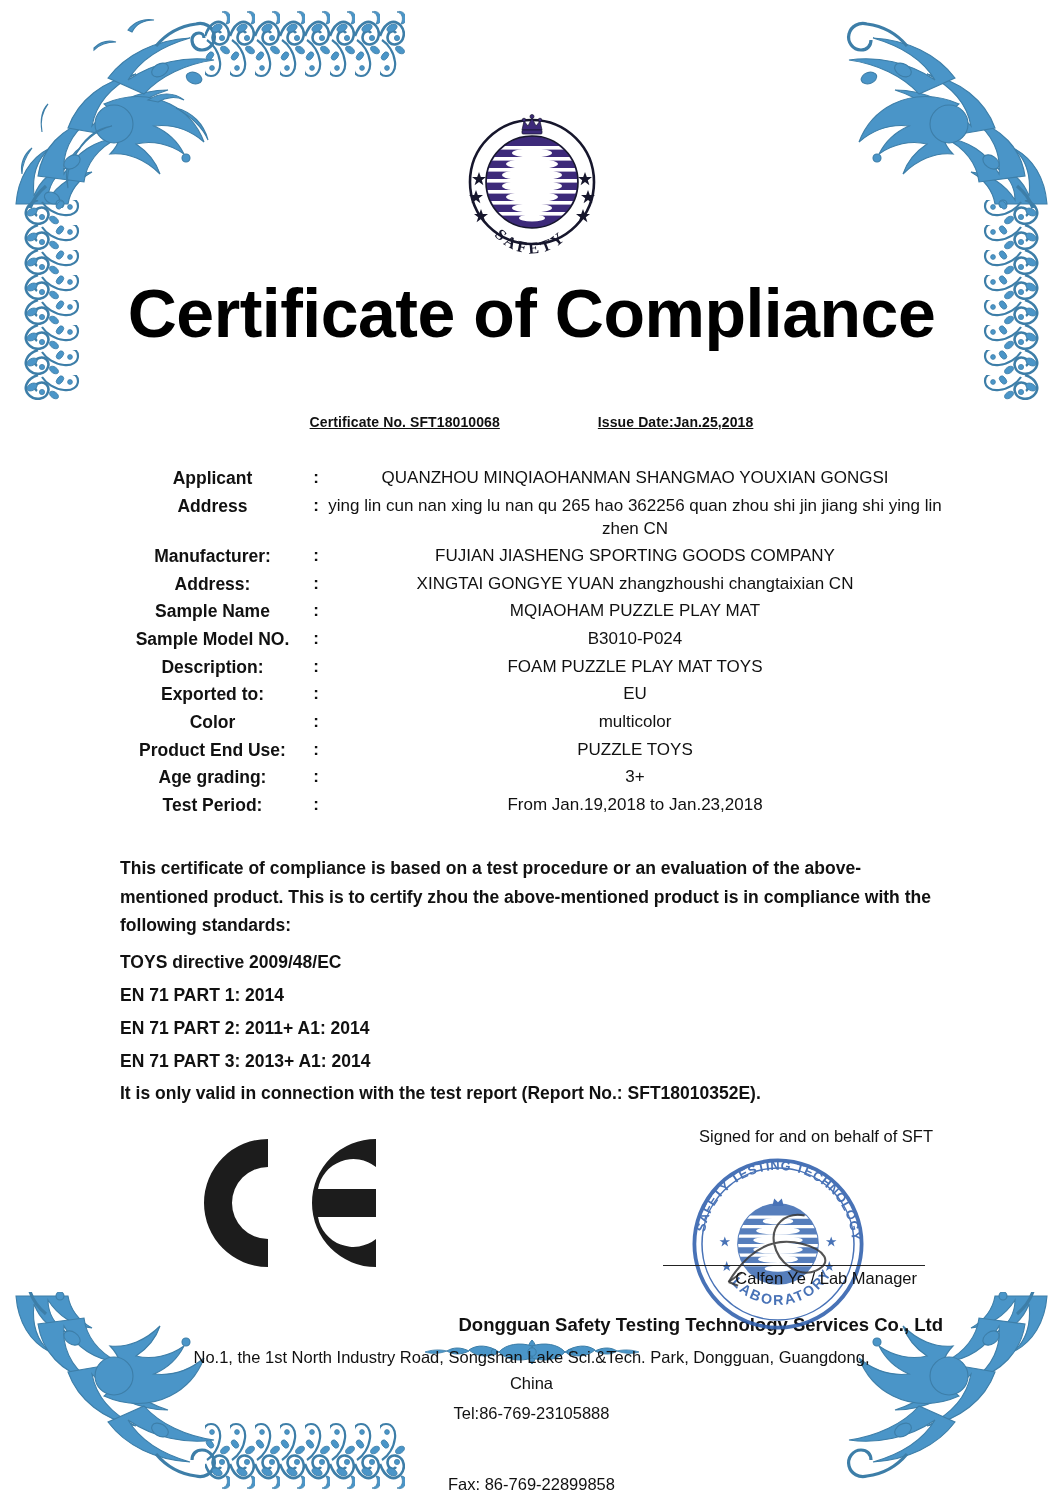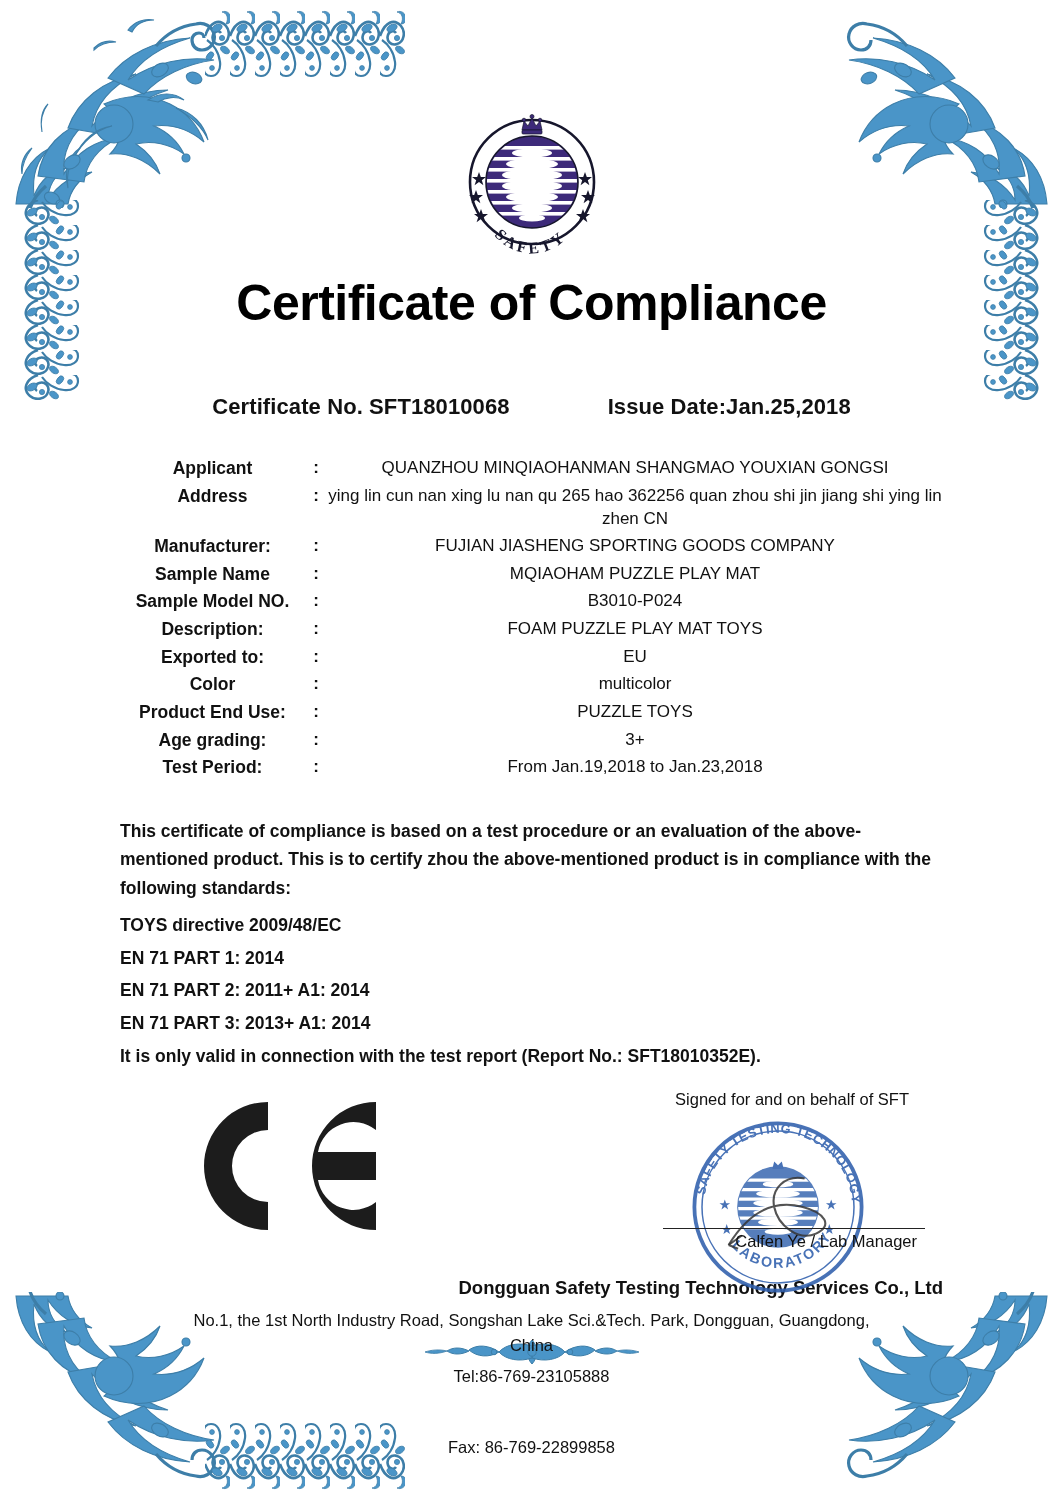--- a/index.html
+++ b/index.html
@@ -76,7 +76,7 @@
 
   .cert-title {
     text-align: center;
-    font-size: 50px;
+    font-size: 68px;
     font-weight: bold;
     letter-spacing: -0.5px;
     color: #000;

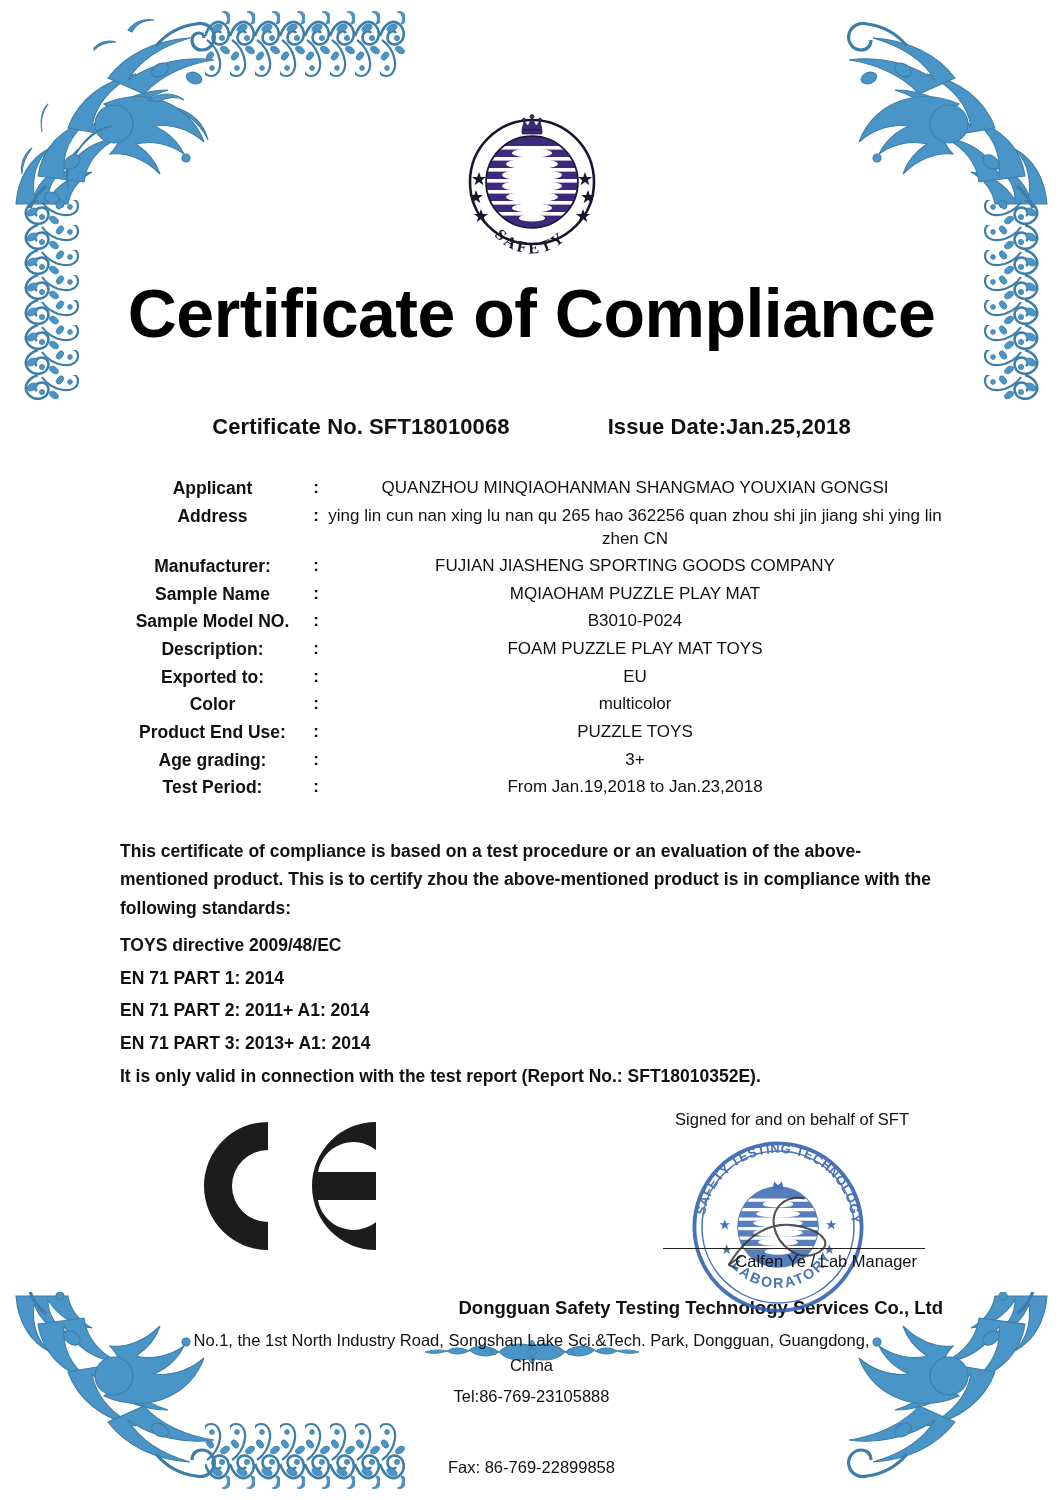--- a/index.html
+++ b/index.html
@@ -88,10 +88,11 @@
     display: flex;
     justify-content: center;
     gap: 98px;
-    font-size: 22px;
+    font-size: 14px;
     font-weight: bold;
     margin-top: 62px;
     letter-spacing: 0.1px;
+    text-decoration: underline;
   }
 
   

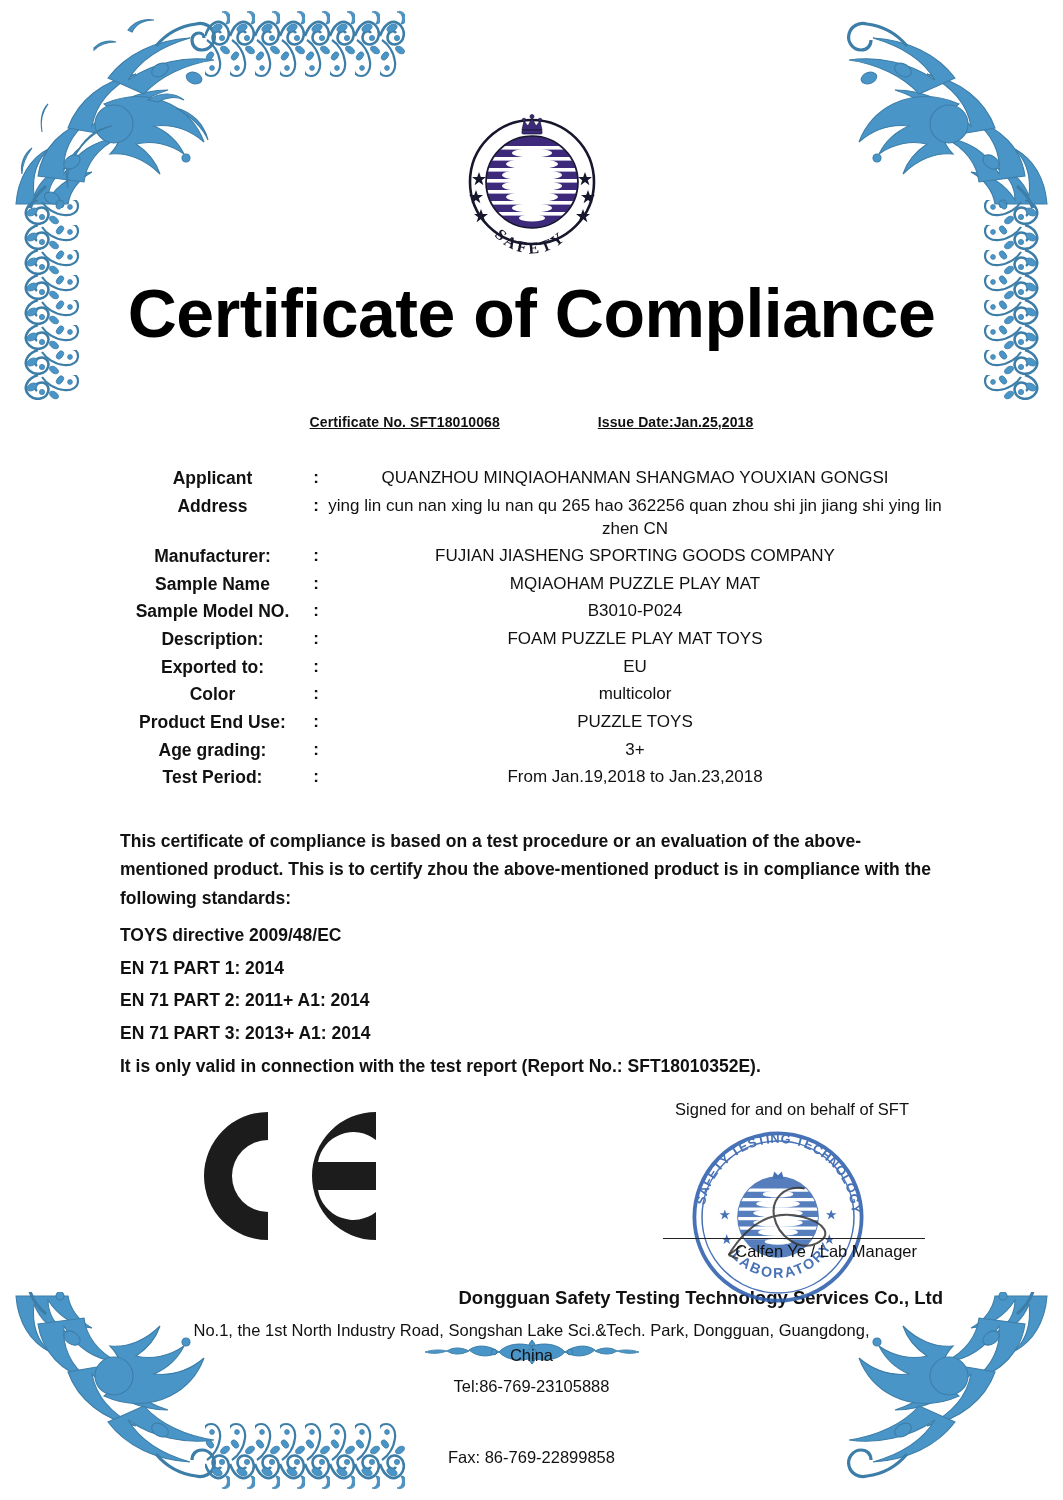--- a/index.html
+++ b/index.html
@@ -424,6 +424,11 @@
           <td class="f-label">Manufacturer:</td>
           <td class="f-colon">:</td>
           <td class="f-value">FUJIAN JIASHENG SPORTING GOODS COMPANY</td>
+        </tr>
+        <tr>
+          <td class="f-label">Address:</td>
+          <td class="f-colon">:</td>
+          <td class="f-value">XINGTAI GONGYE YUAN zhangzhoushi changtaixian CN</td>
         </tr>
         <tr>
           <td class="f-label">Sample Name</td>

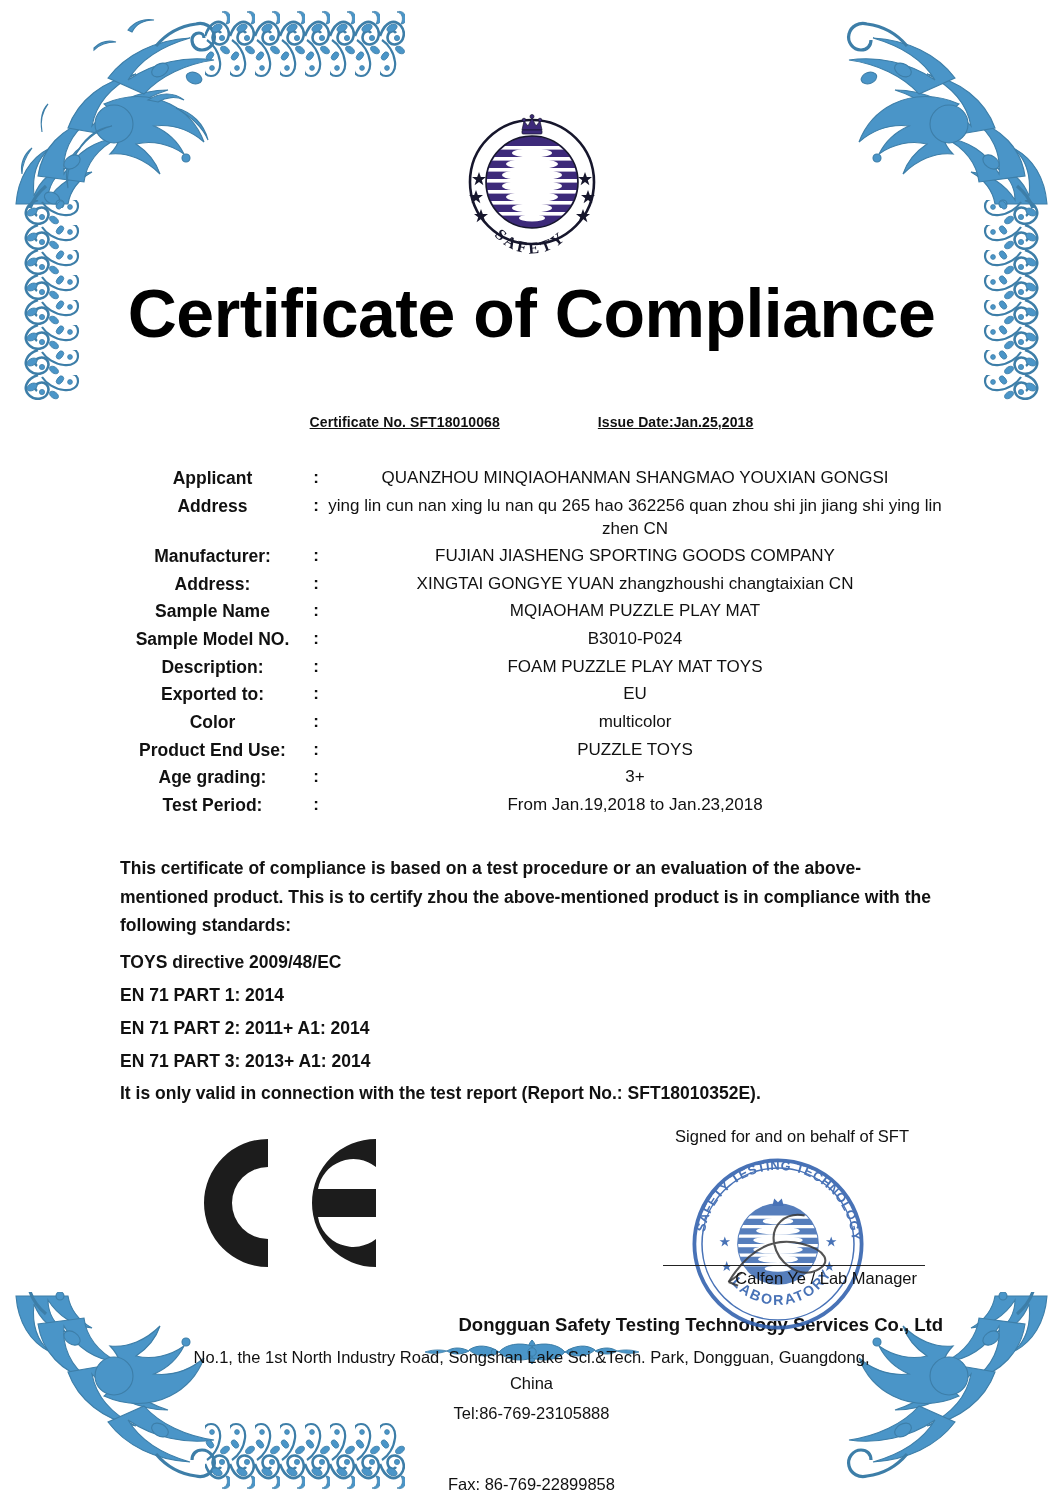--- a/index.html
+++ b/index.html
@@ -149,7 +149,7 @@
   }
   .signed-for {
     position: absolute;
-    right: 34px;
+    right: 10px;
     top: 0px;
     font-size: 16.5px;
     font-weight: normal;

